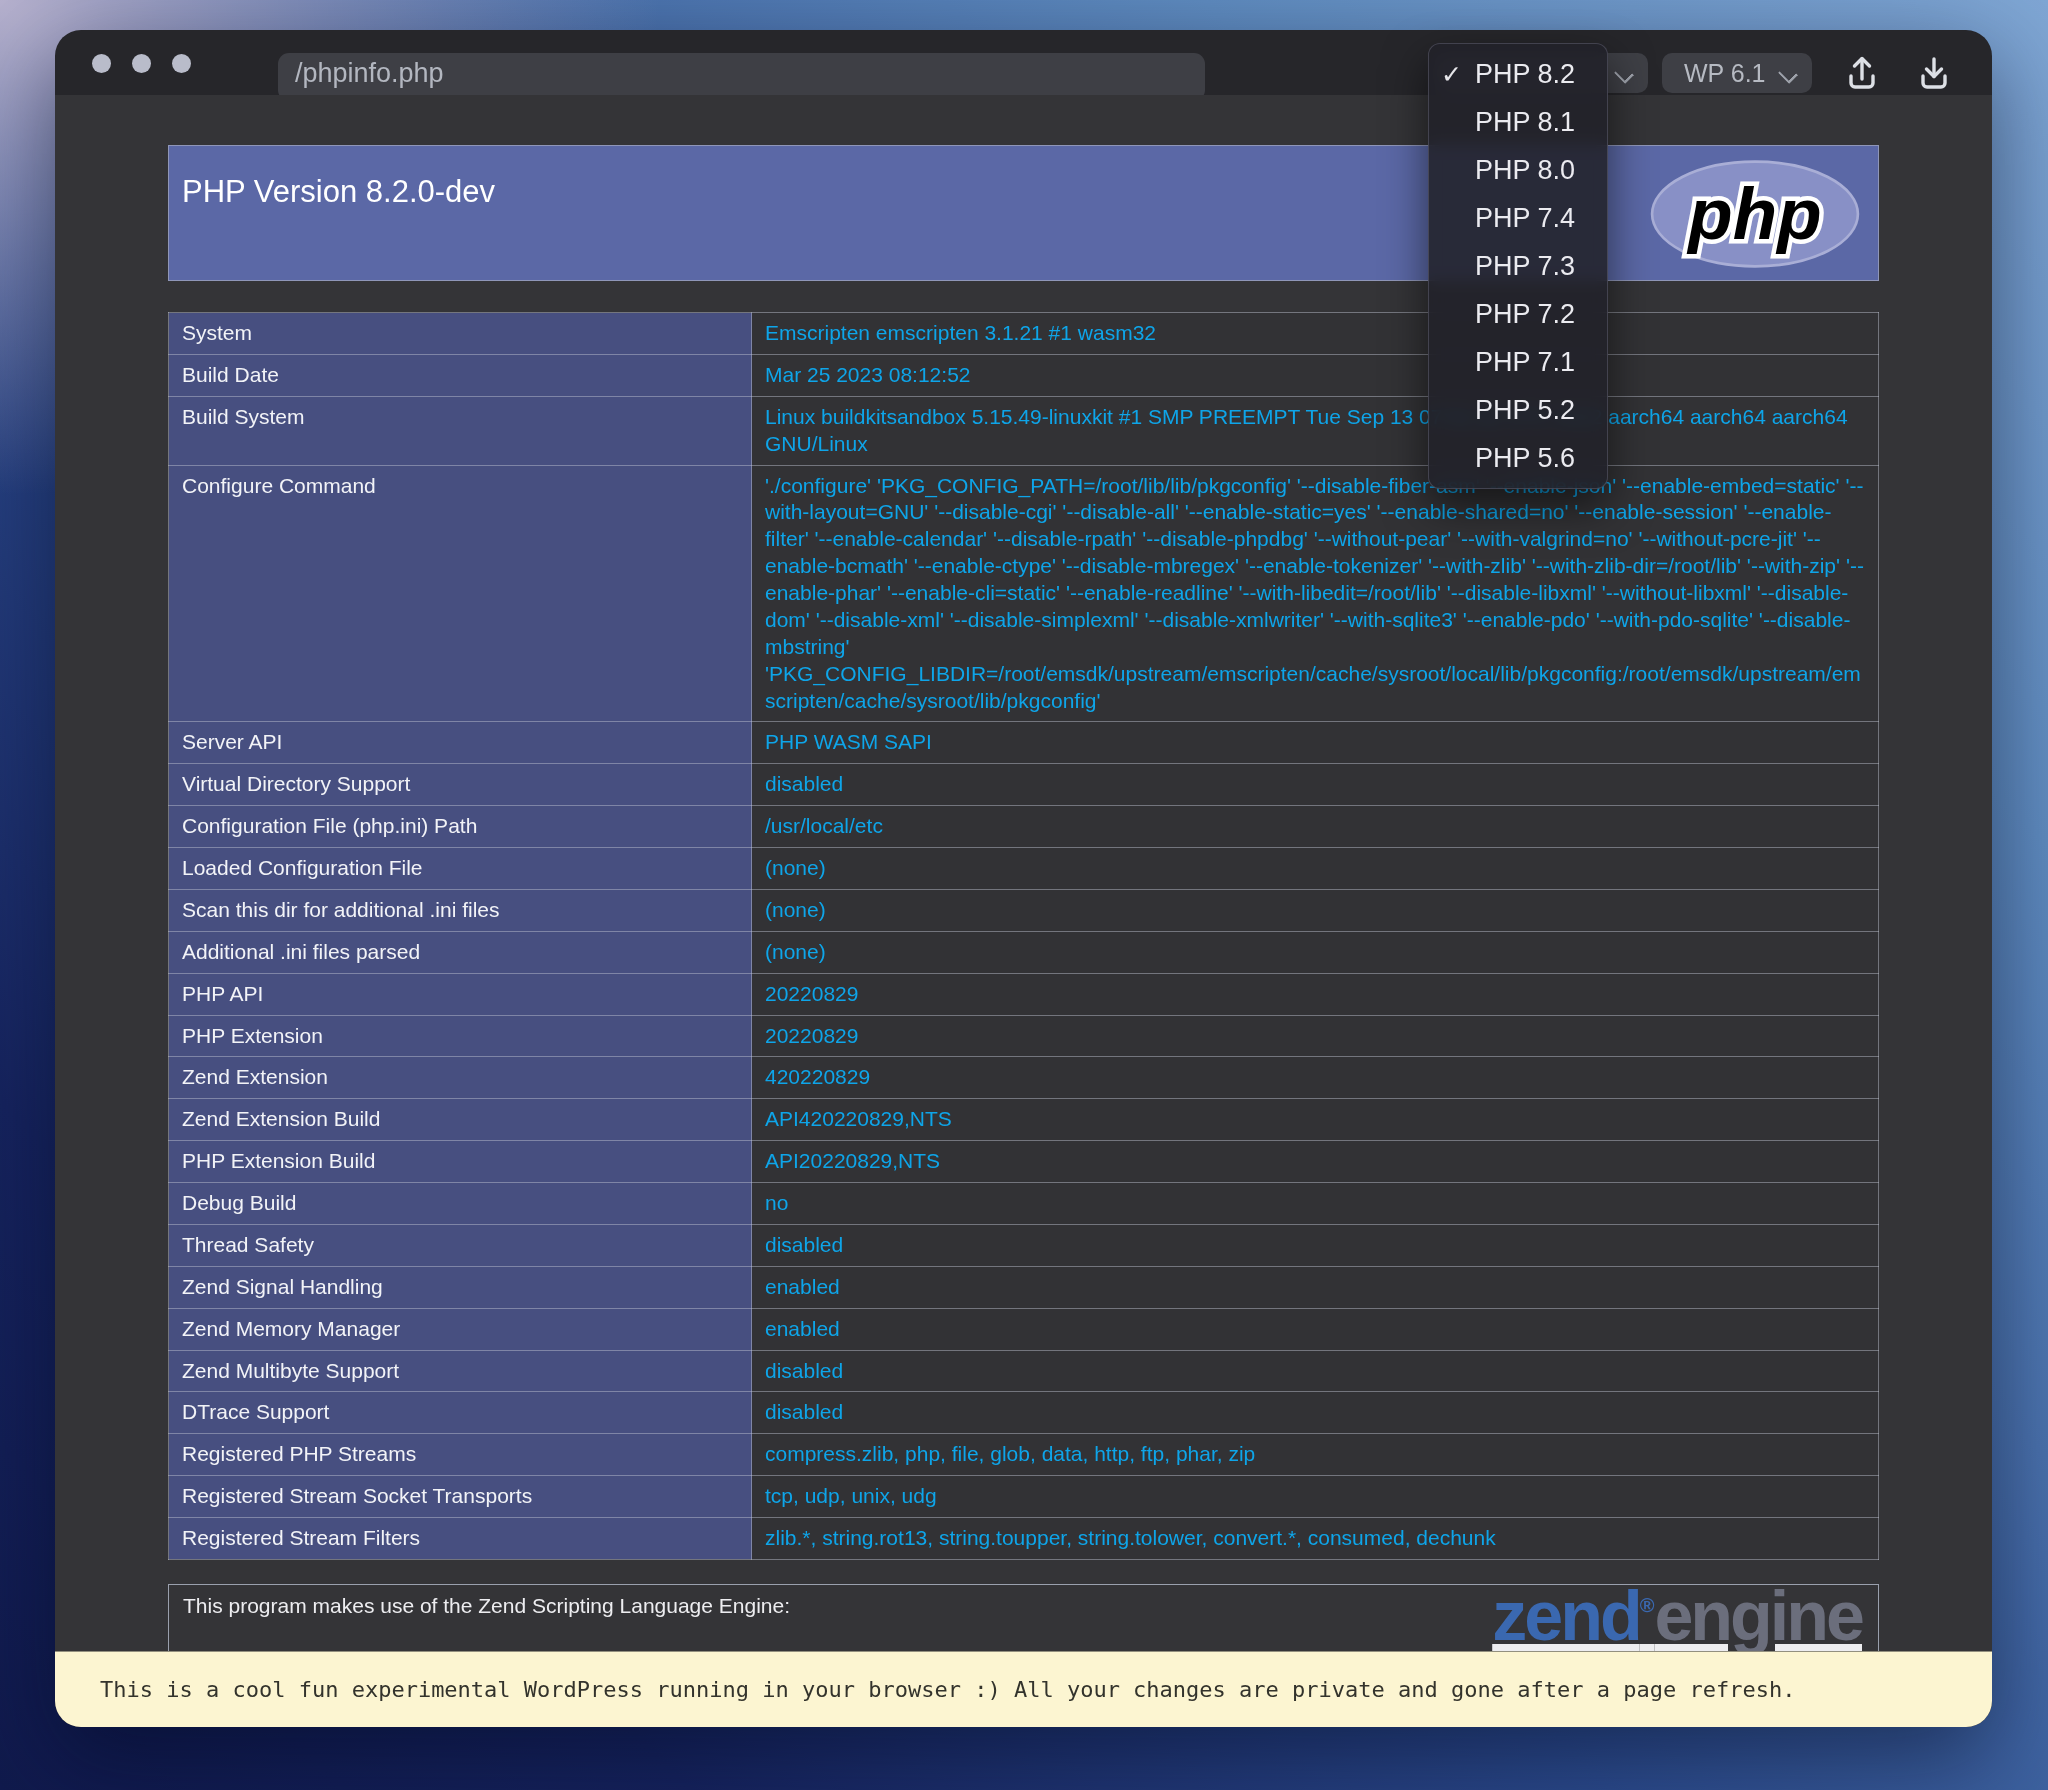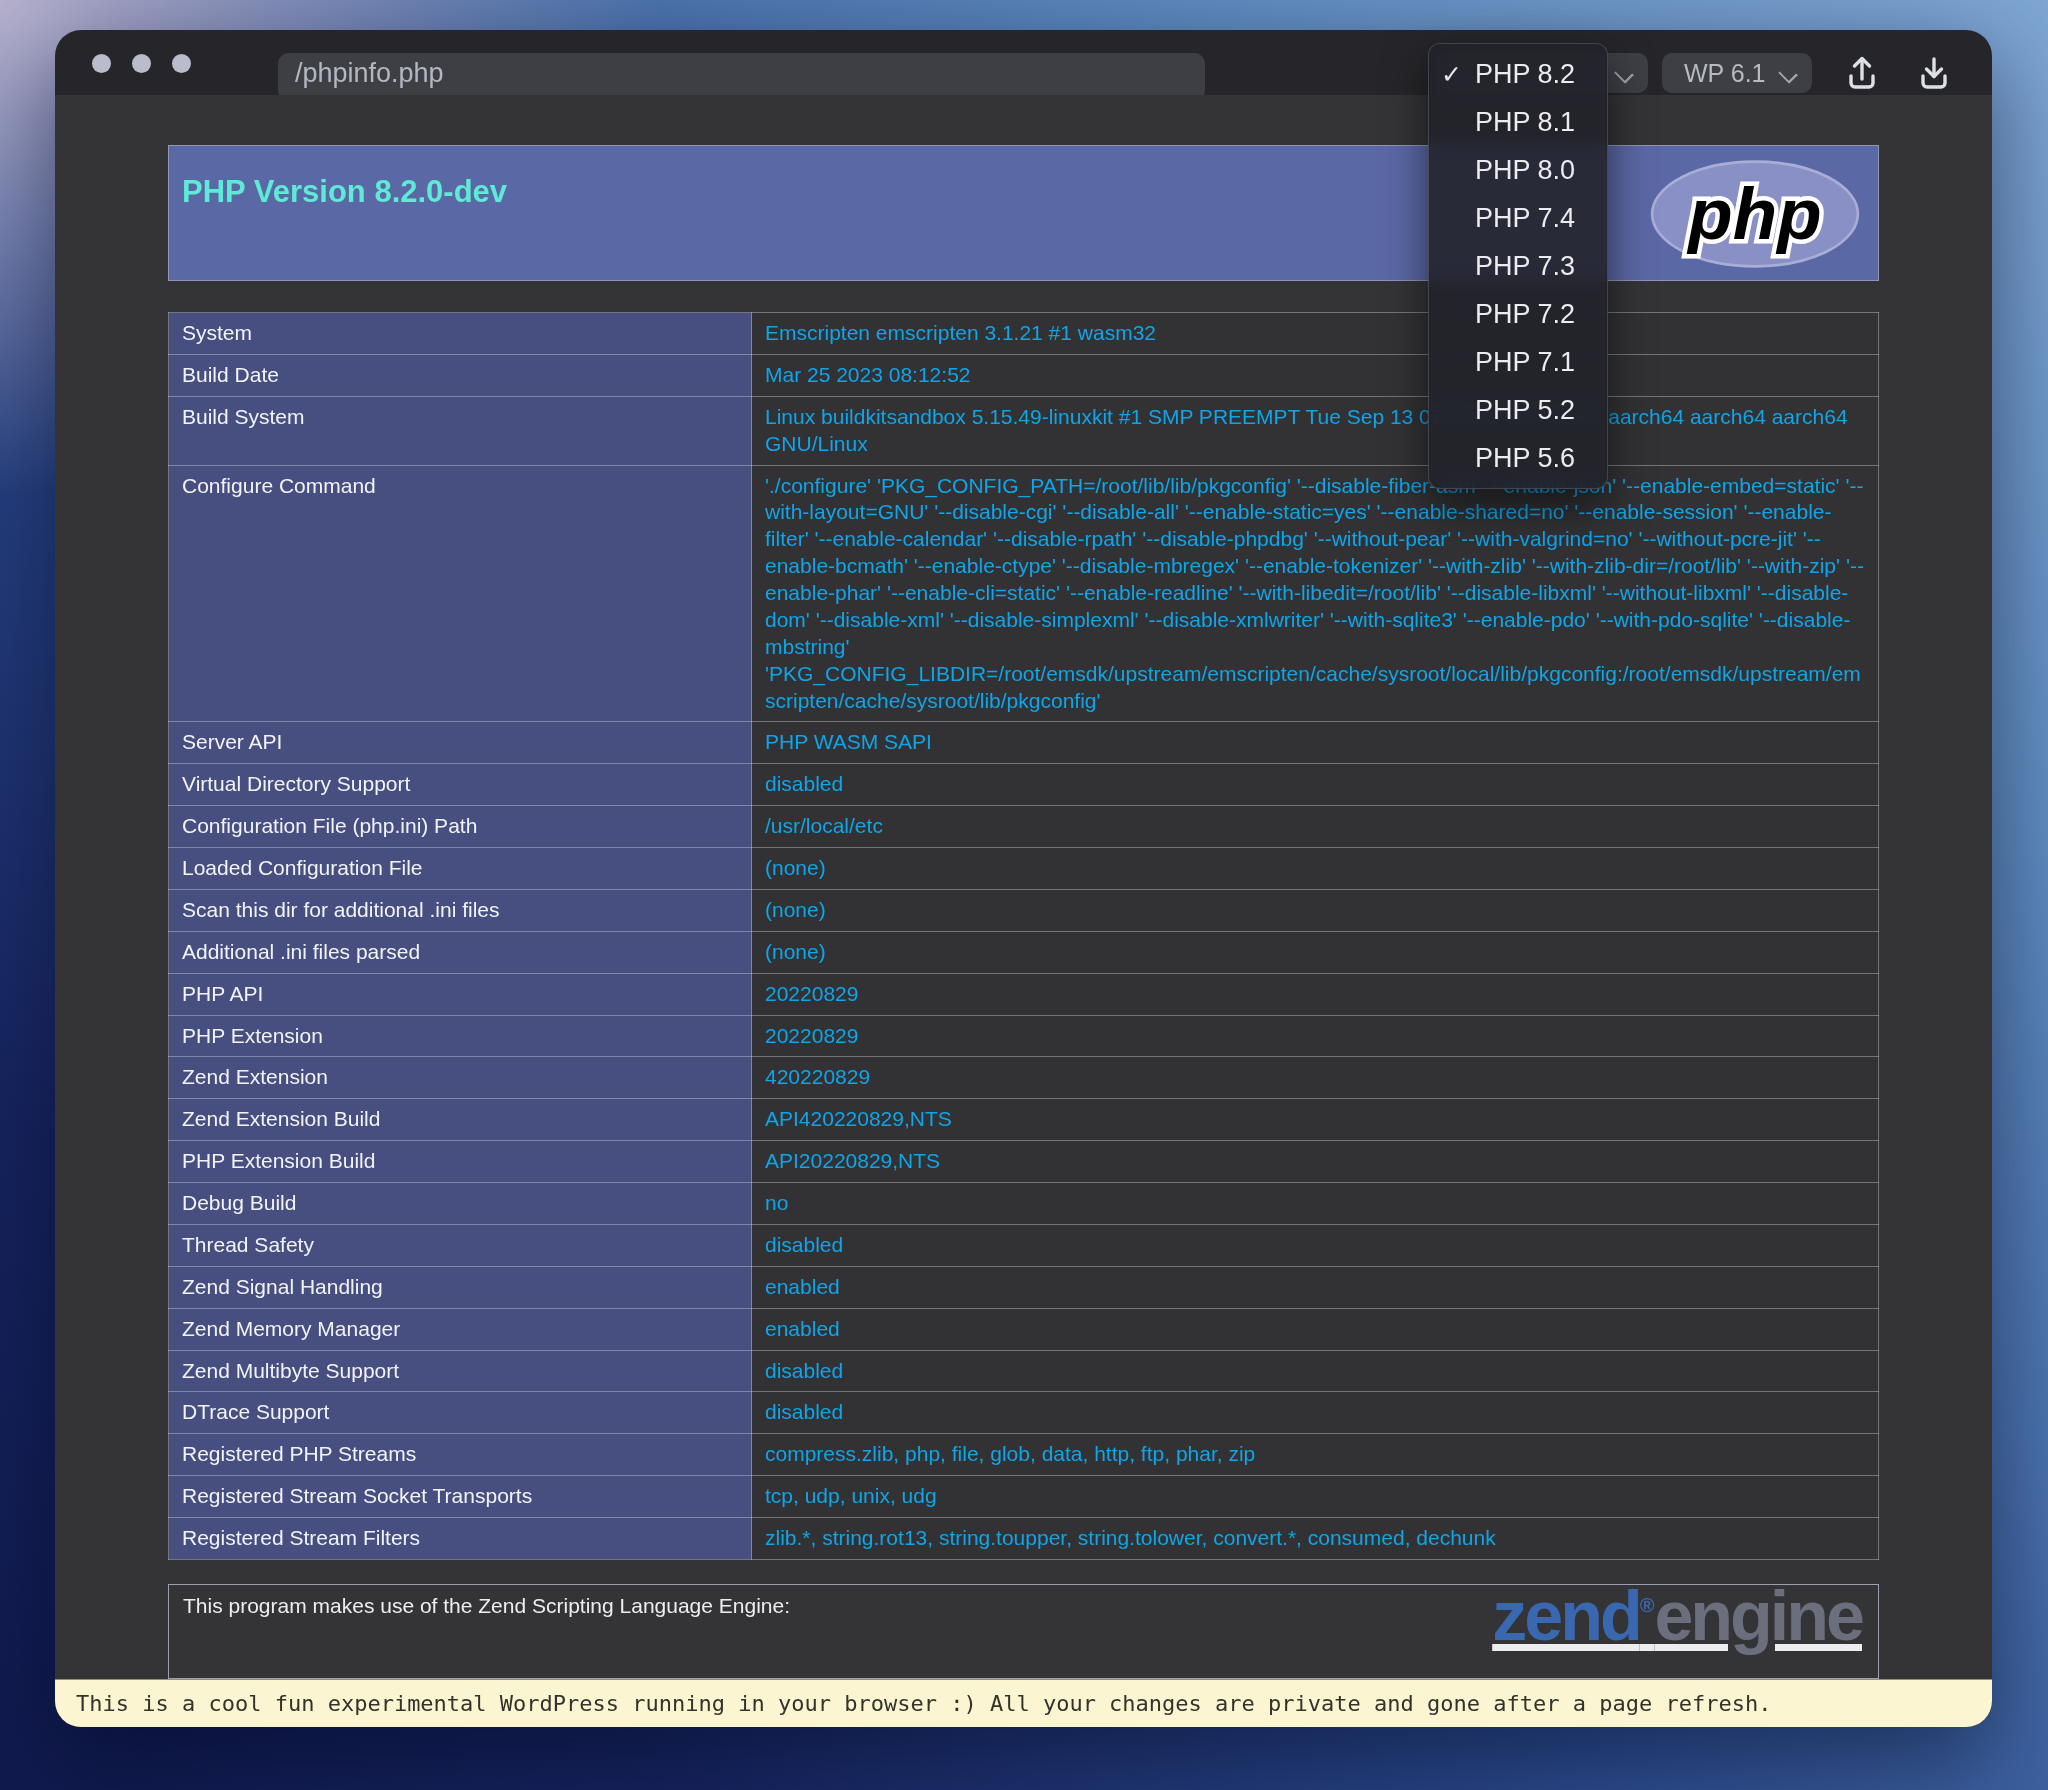--- a/index.html
+++ b/index.html
@@ -67,7 +67,7 @@
     position:relative;height:136px;background:var(--c-header,#5b68a6);
     border:1px solid #8f96b8;box-sizing:border-box;margin-bottom:31px;
   }
-  .php-header h1{margin:0;padding:28px 0 0 13px;font-size:31px;color:#5eead4;font-weight:bold;}
+  .php-header h1{margin:0;padding:28px 0 0 13px;font-size:31px;color:#ffffff;font-weight:normal;}
   .php-logo{position:absolute;right:16px;top:13px;width:214px;height:110px;}
 
   table.info{width:100%;border-collapse:collapse;border:1px solid #9aa0ad;table-layout:fixed;}

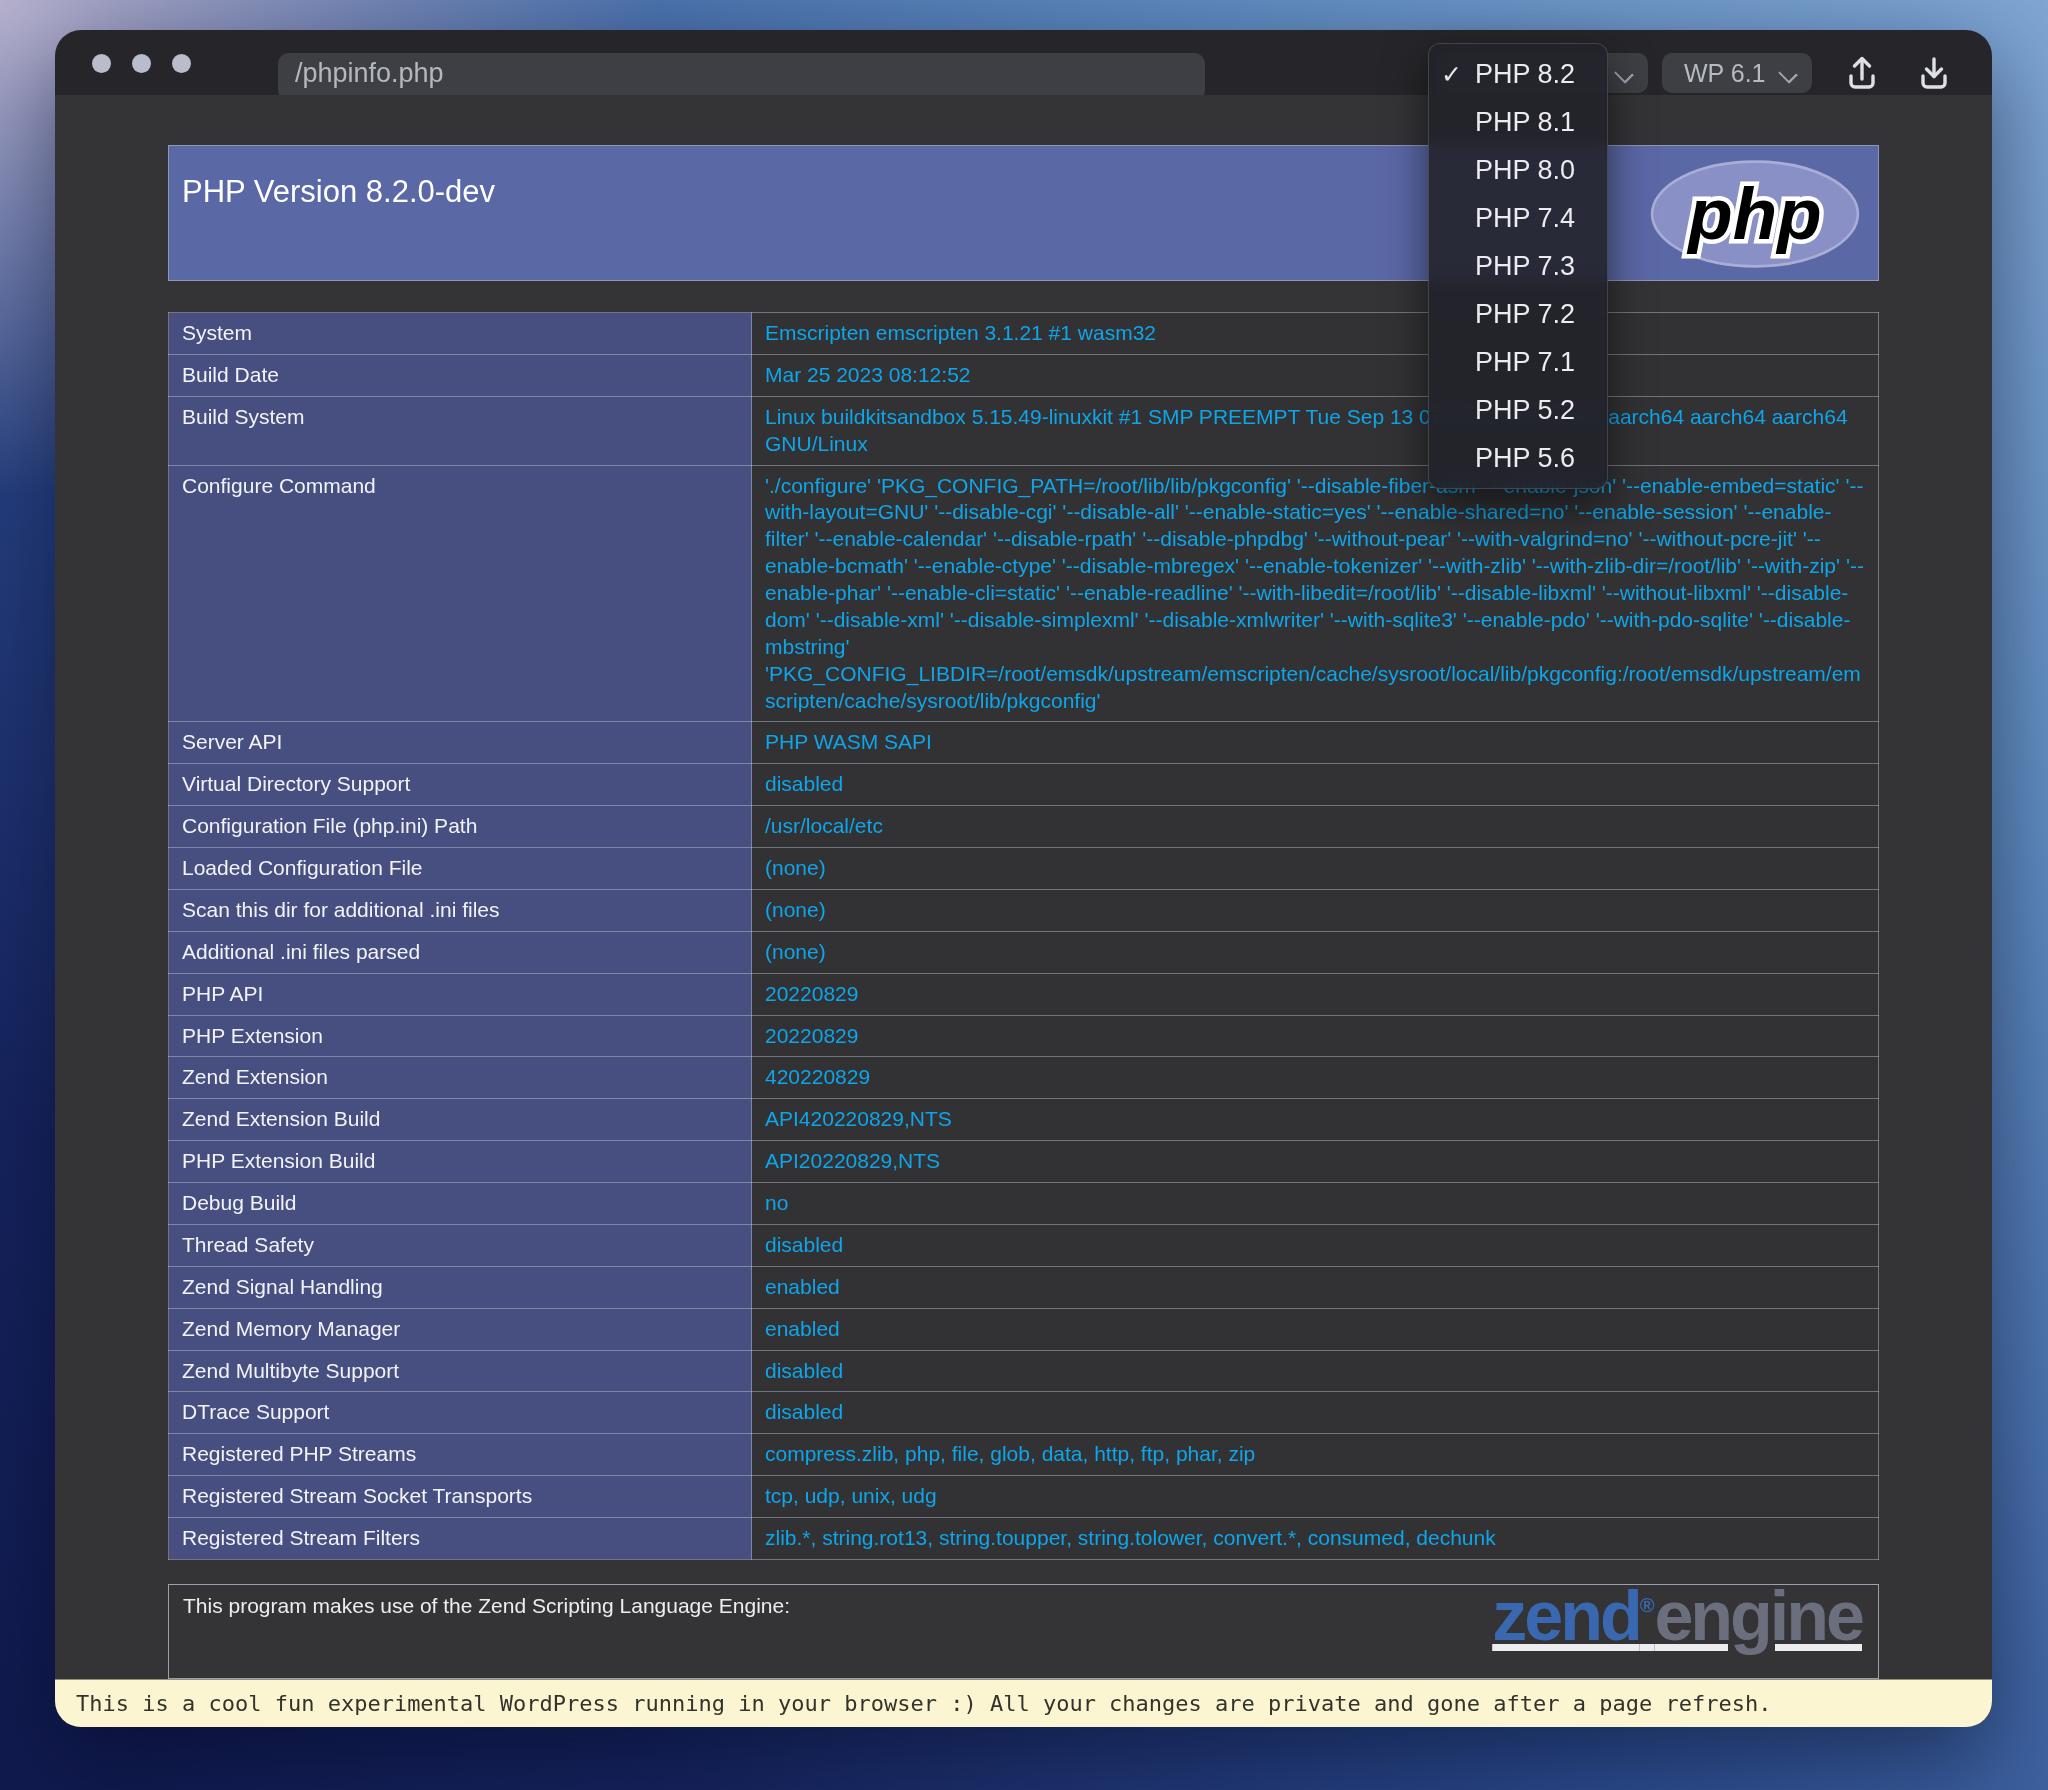--- a/index.html
+++ b/index.html
@@ -92,10 +92,10 @@
 
   
   .banner{
-    position:absolute;left:0;right:0;bottom:0;height:48px;z-index:40;
+    position:absolute;left:0;right:0;bottom:0;height:76px;z-index:40;
     background:var(--c-banner,#fcf5d1);border-radius:0 0 26px 26px;
     border-top:1px solid rgba(60,60,60,.55);
-    display:flex;align-items:center;padding-left:21px;box-sizing:border-box;
+    display:flex;align-items:center;padding-left:45px;box-sizing:border-box;
     font-family:"DejaVu Sans Mono",monospace;font-size:22px;color:#33332c;white-space:nowrap;
   }
 </style>

